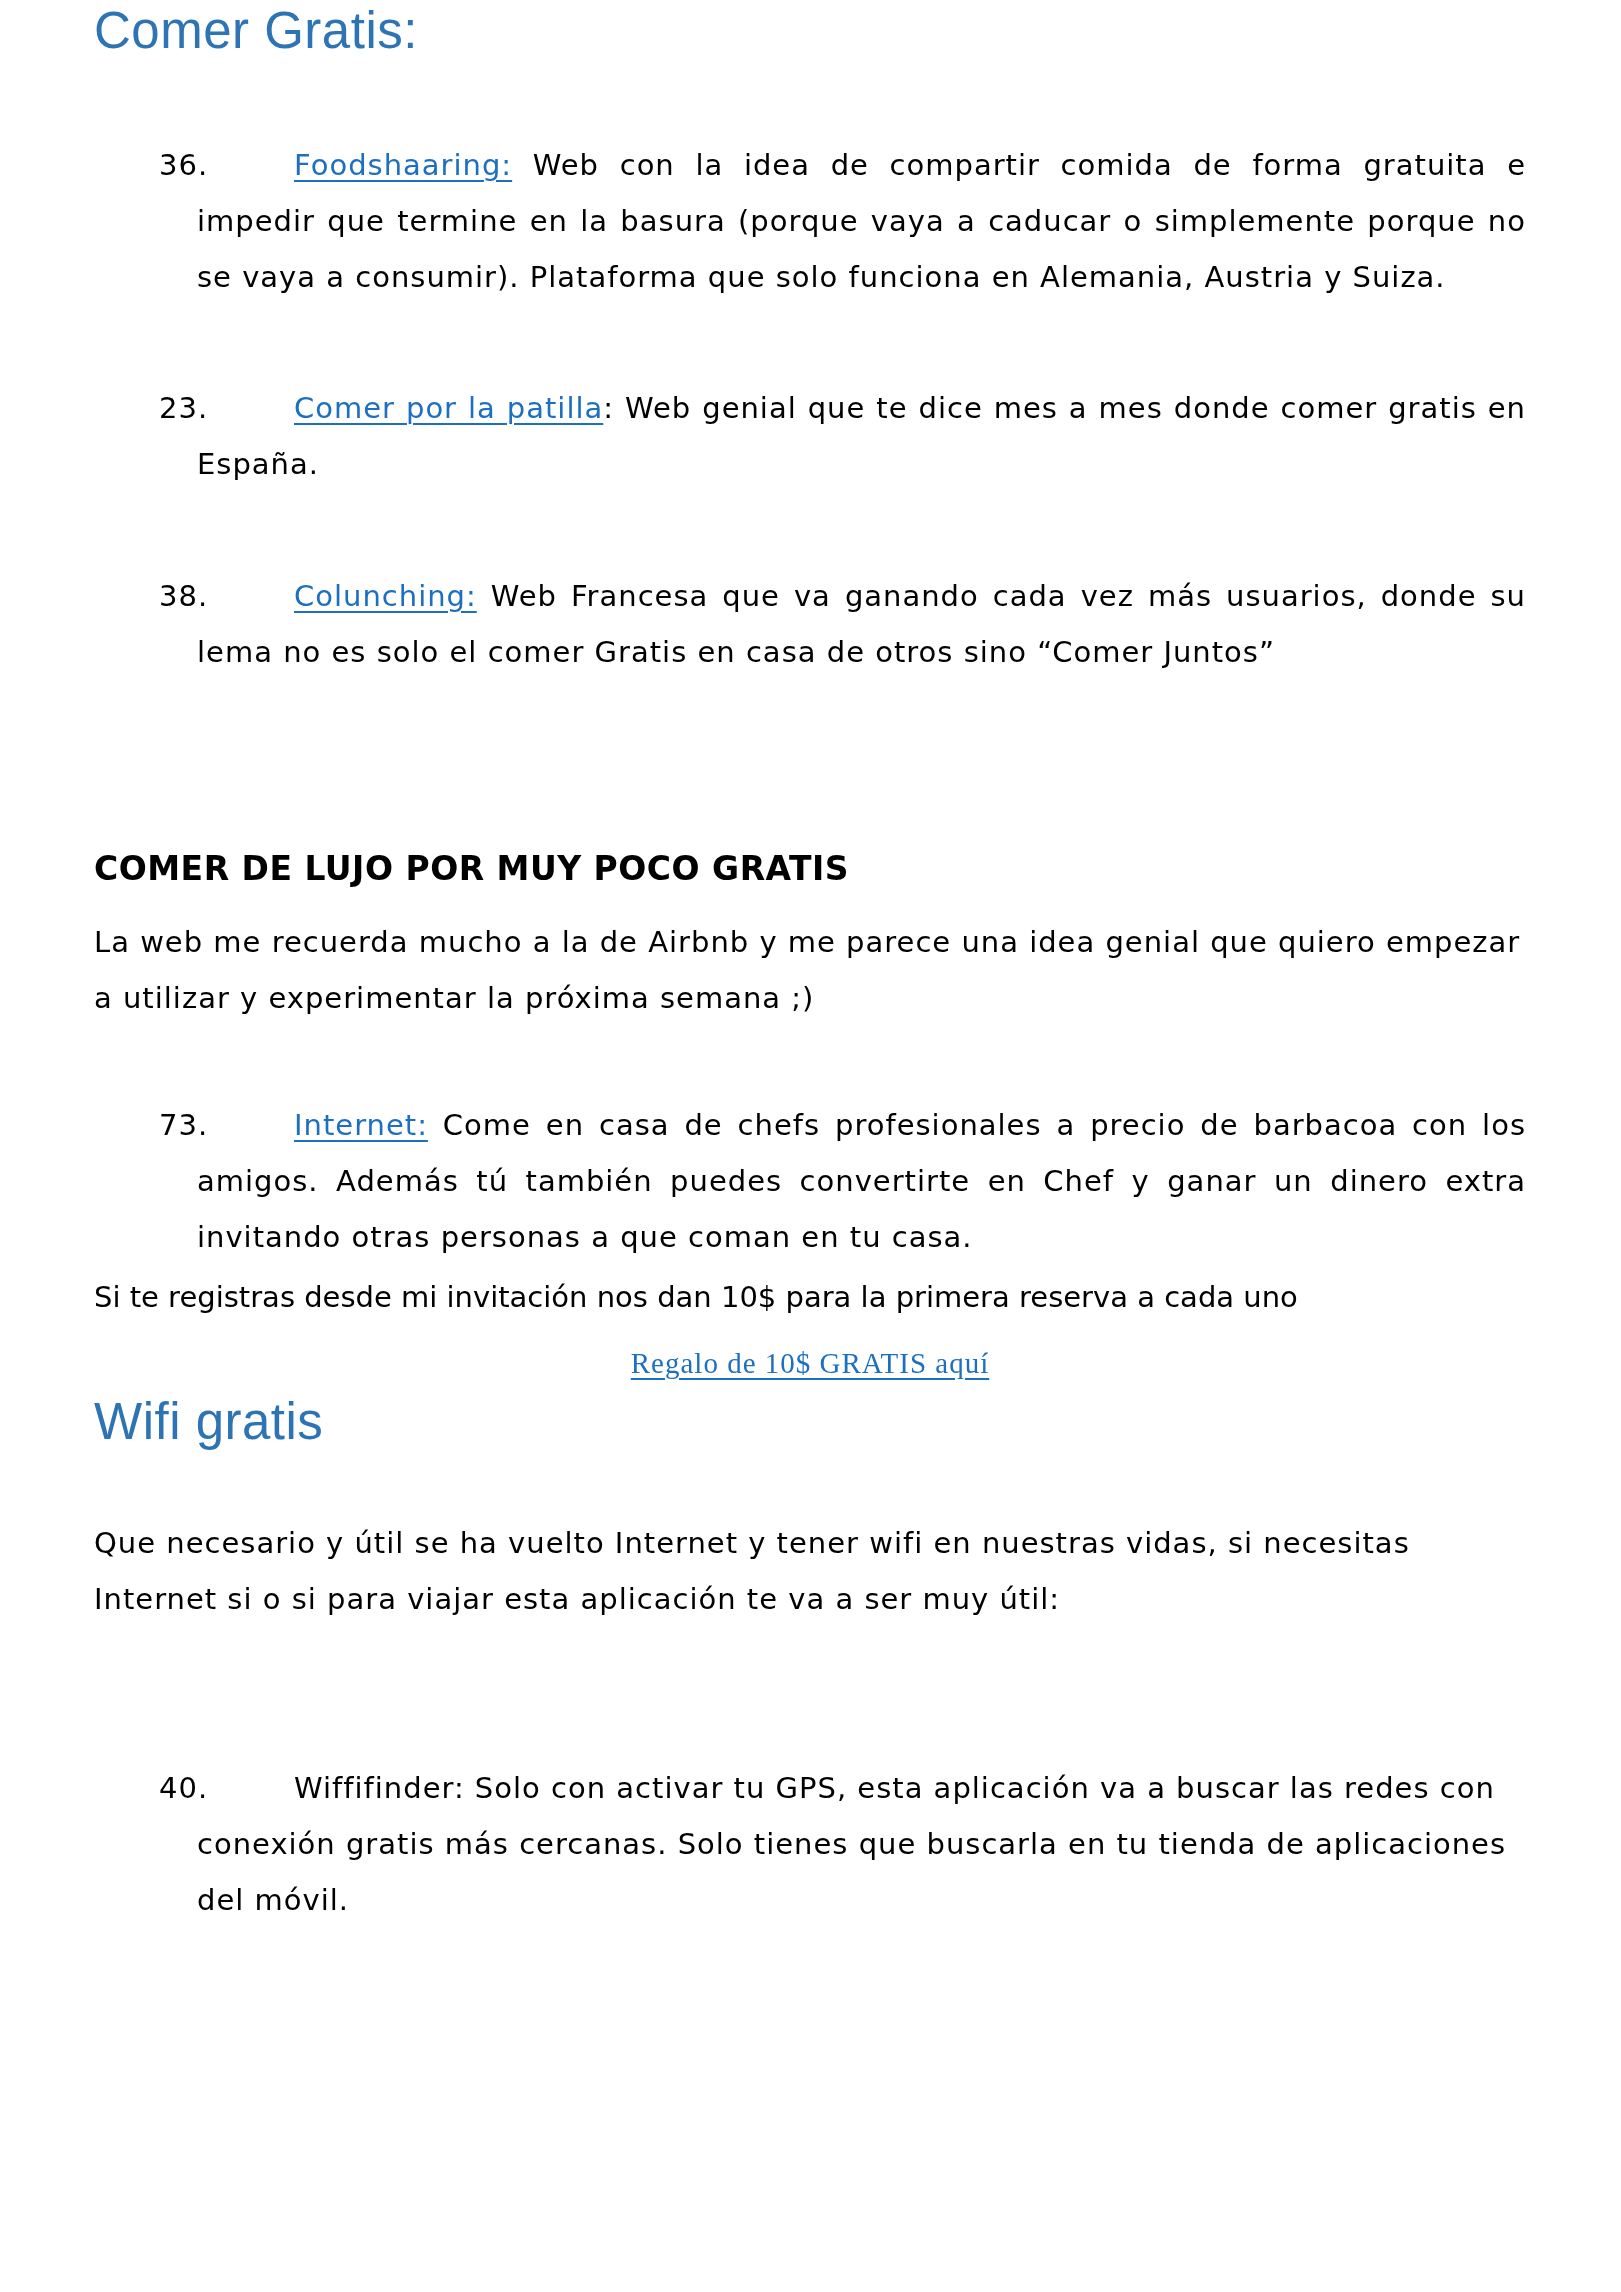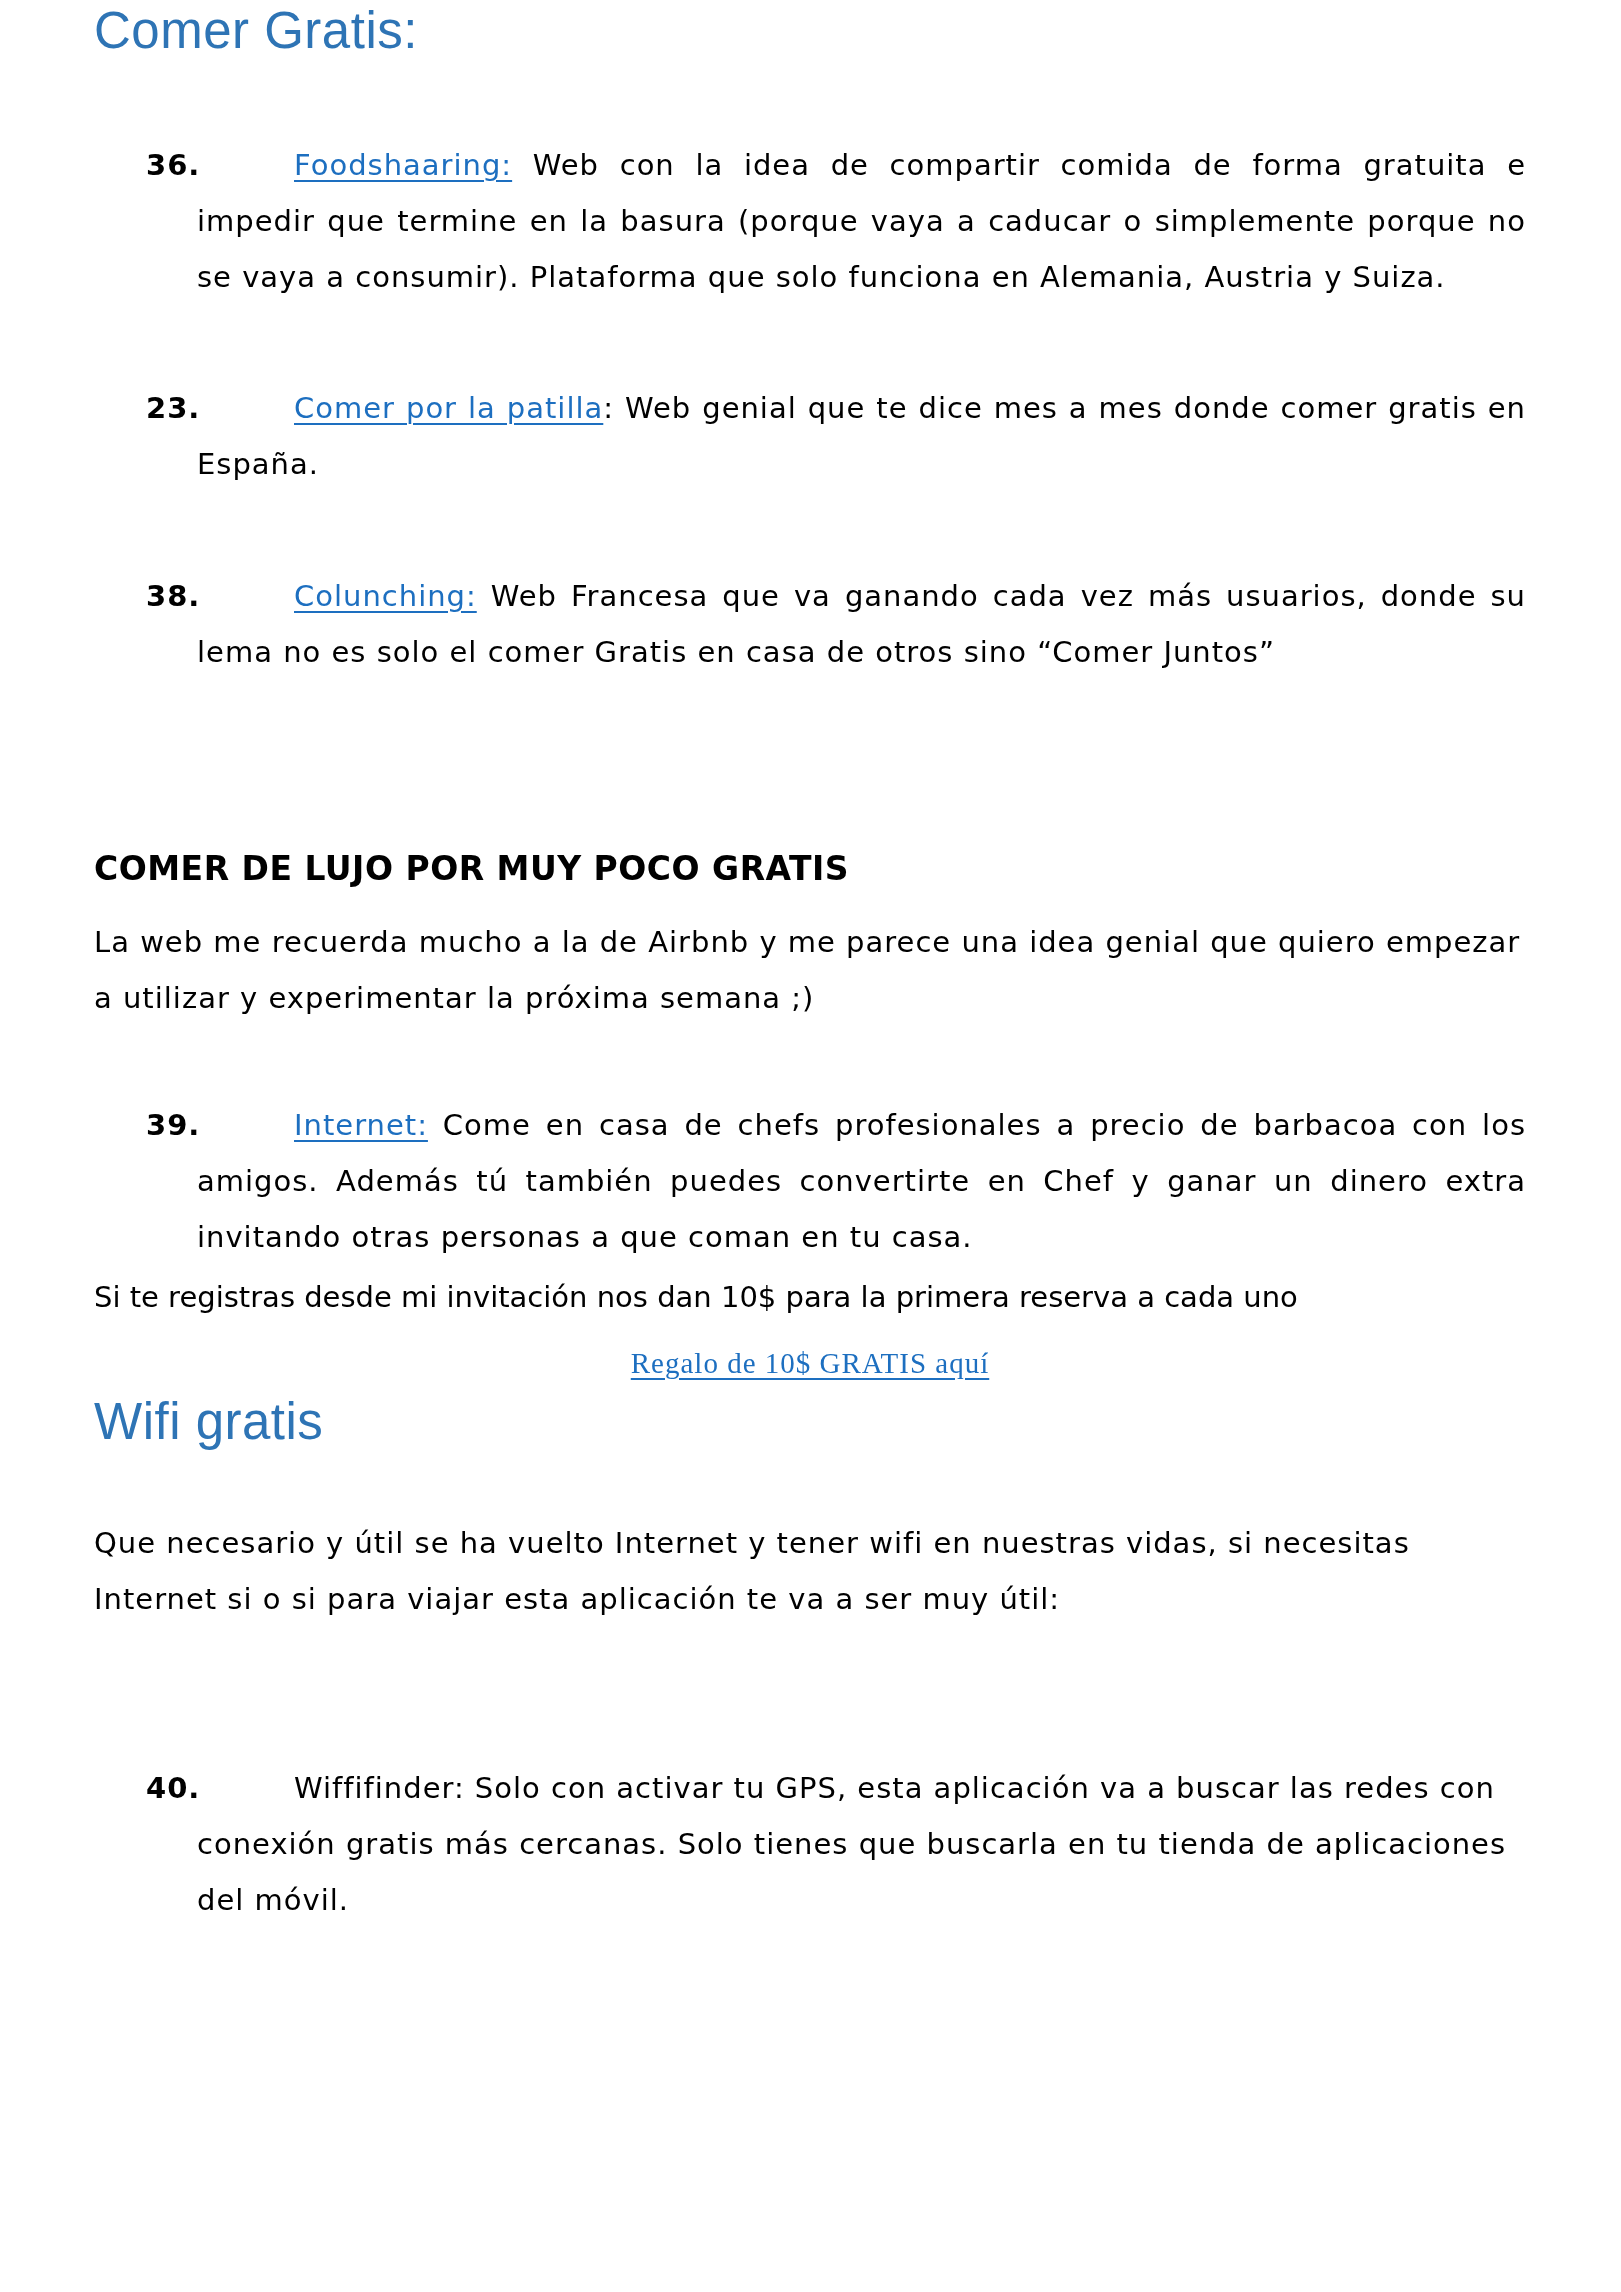--- a/index.html
+++ b/index.html
@@ -56,10 +56,10 @@
   }
   .list-item .num {
     position: absolute;
-    left: 52px;
+    left: 65px;
     top: 0;
     text-indent: 0;
-    font-weight: 700;
+    font-weight: 400;
   }
   .justify { text-align: justify; }
   .left    { text-align: left; }

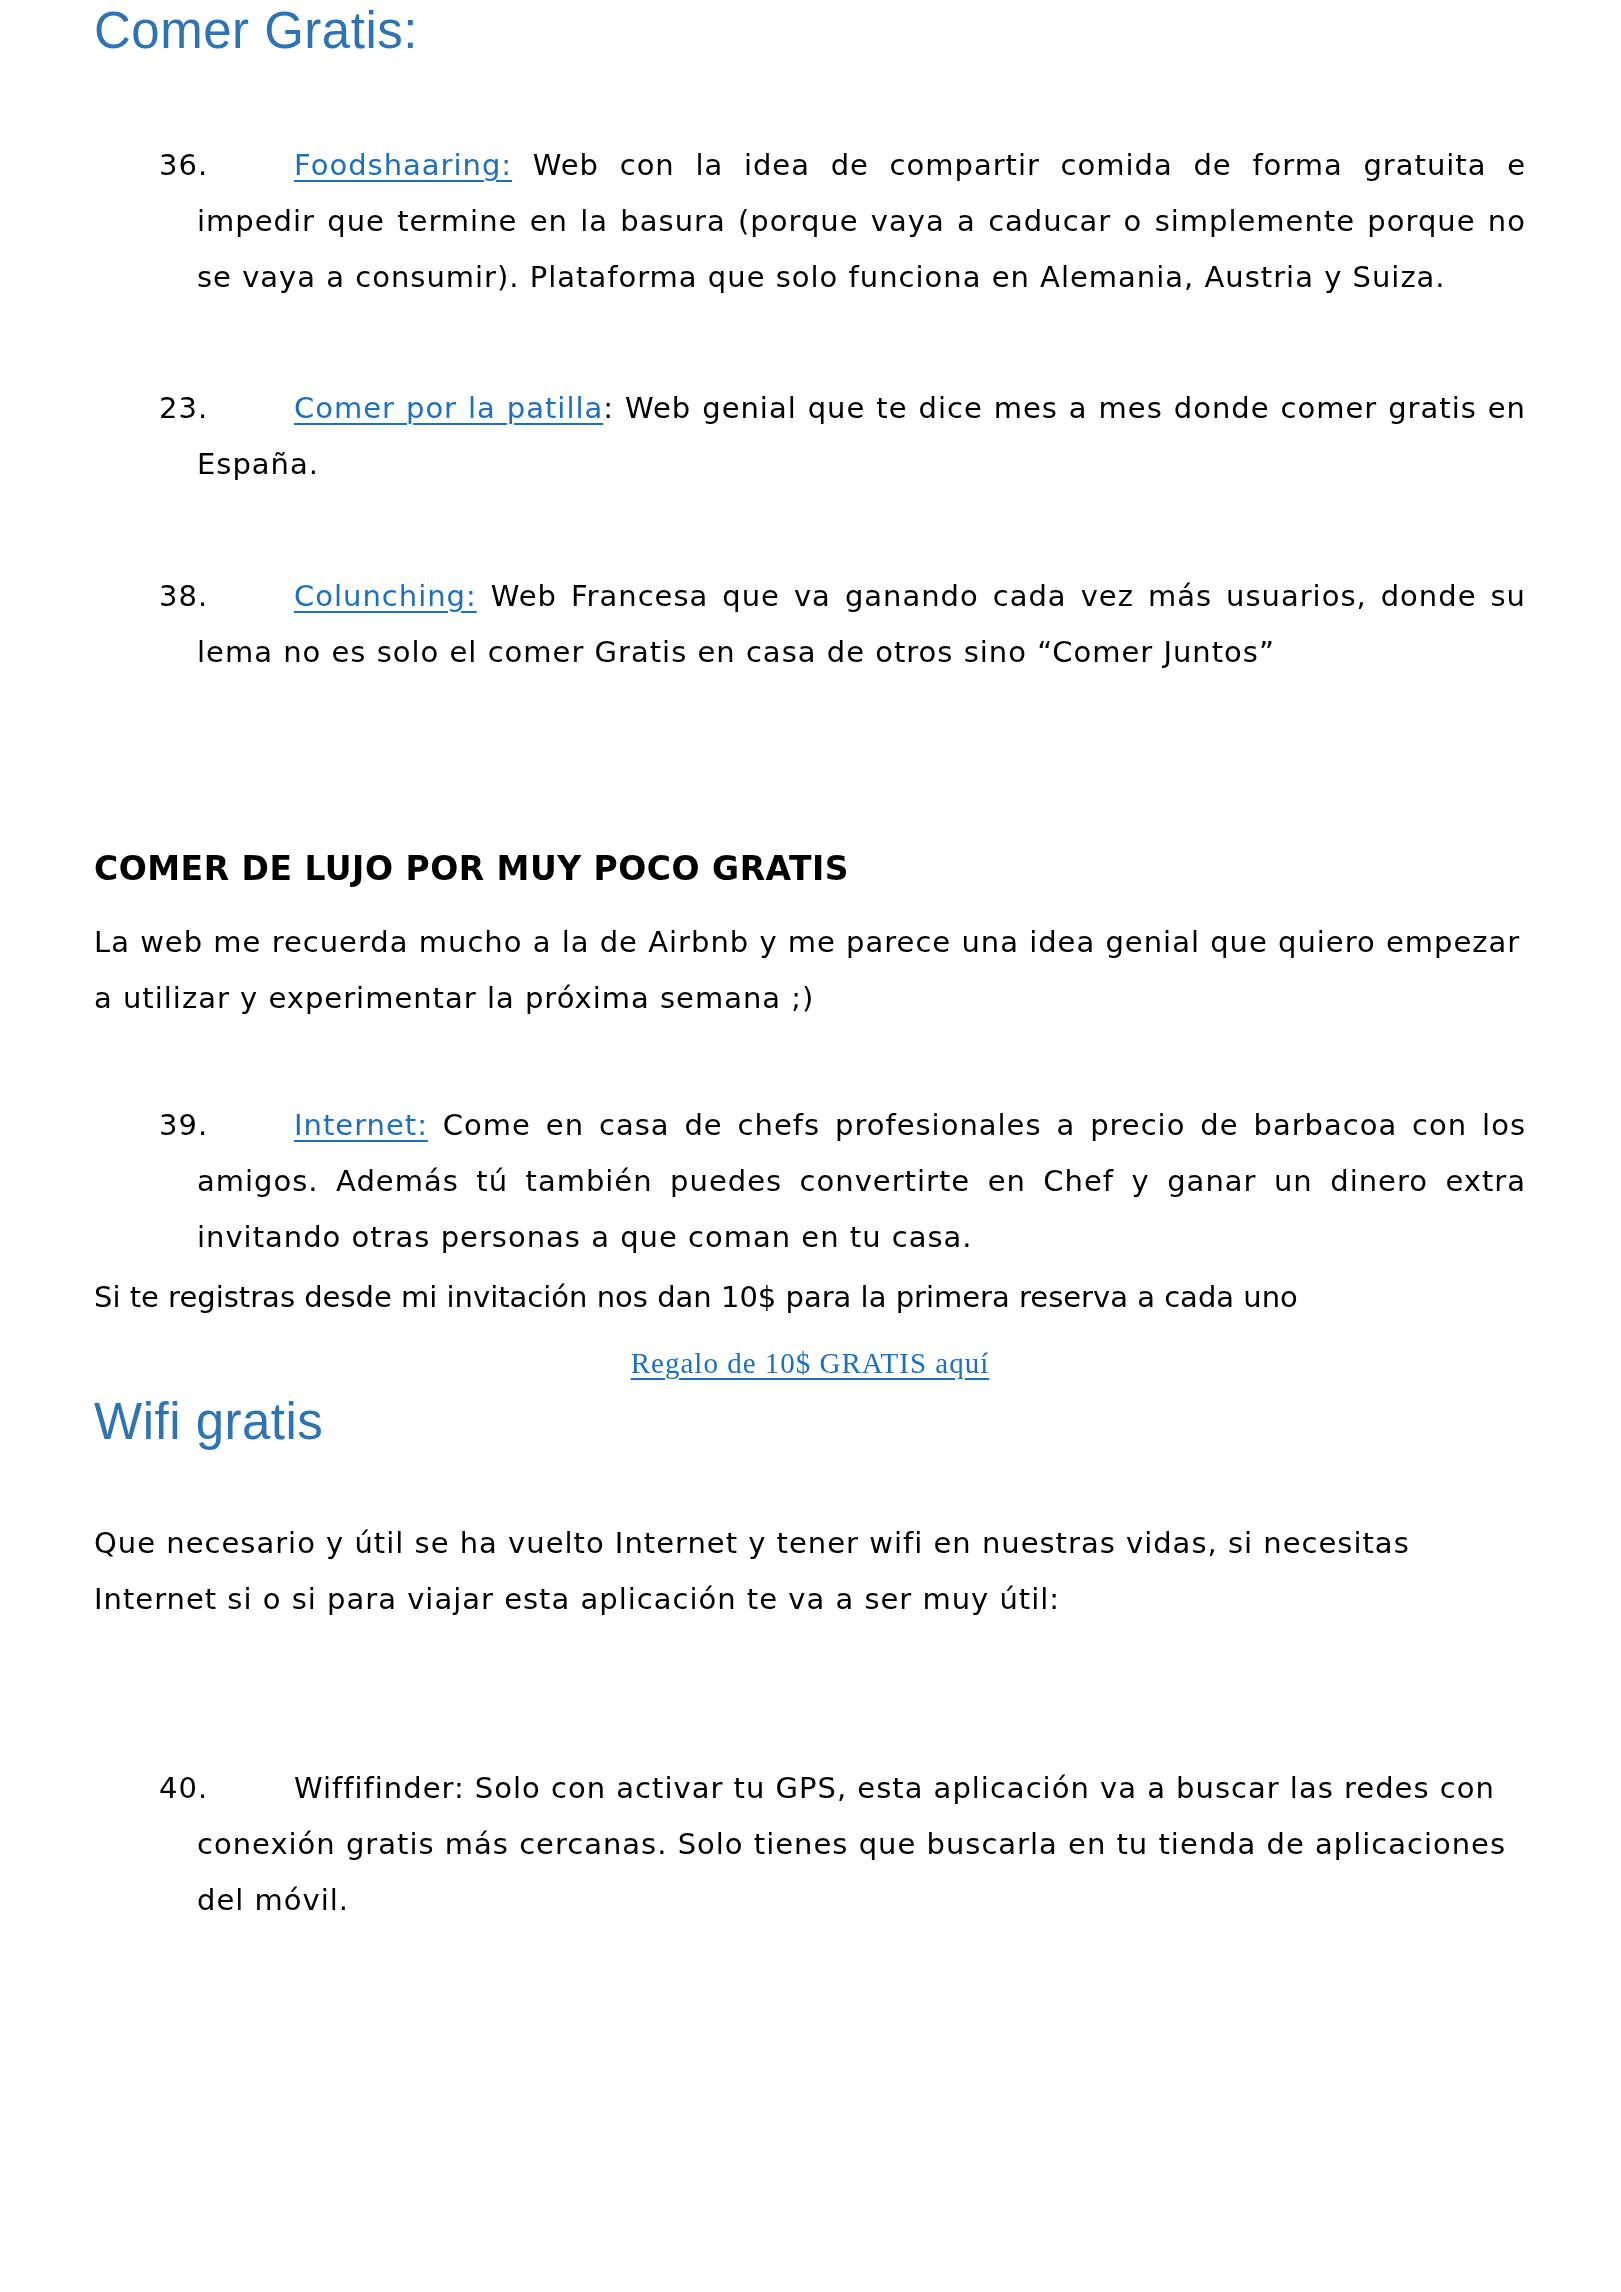--- a/index.html
+++ b/index.html
@@ -115,7 +115,7 @@
   <p class="para body-text left lines-2 mt-intro">La web me recuerda mucho a la de Airbnb y me parece una idea genial que quiero empezar a utilizar y experimentar la próxima semana ;)</p>
 
   <div class="list-item body-text justify lines-3 mt-i39">
-    <span class="num">39.</span>
+    <span class="num">73.</span>
     <span class="item-body"><a href="#" class="doc-link">Internet:</a><span> Come en casa de chefs profesionales a precio de barbacoa con los amigos. Además tú también puedes convertirte en Chef y ganar un dinero extra invitando  otras personas a que coman en tu casa.</span></span>
   </div>
 

